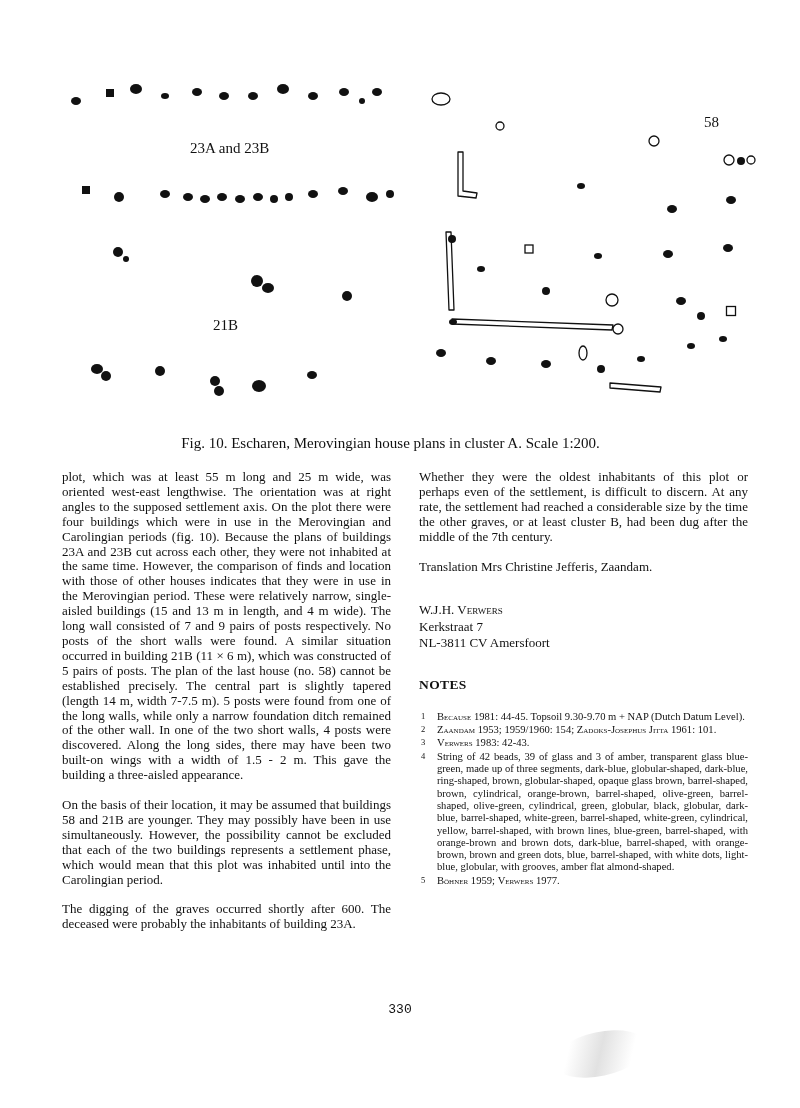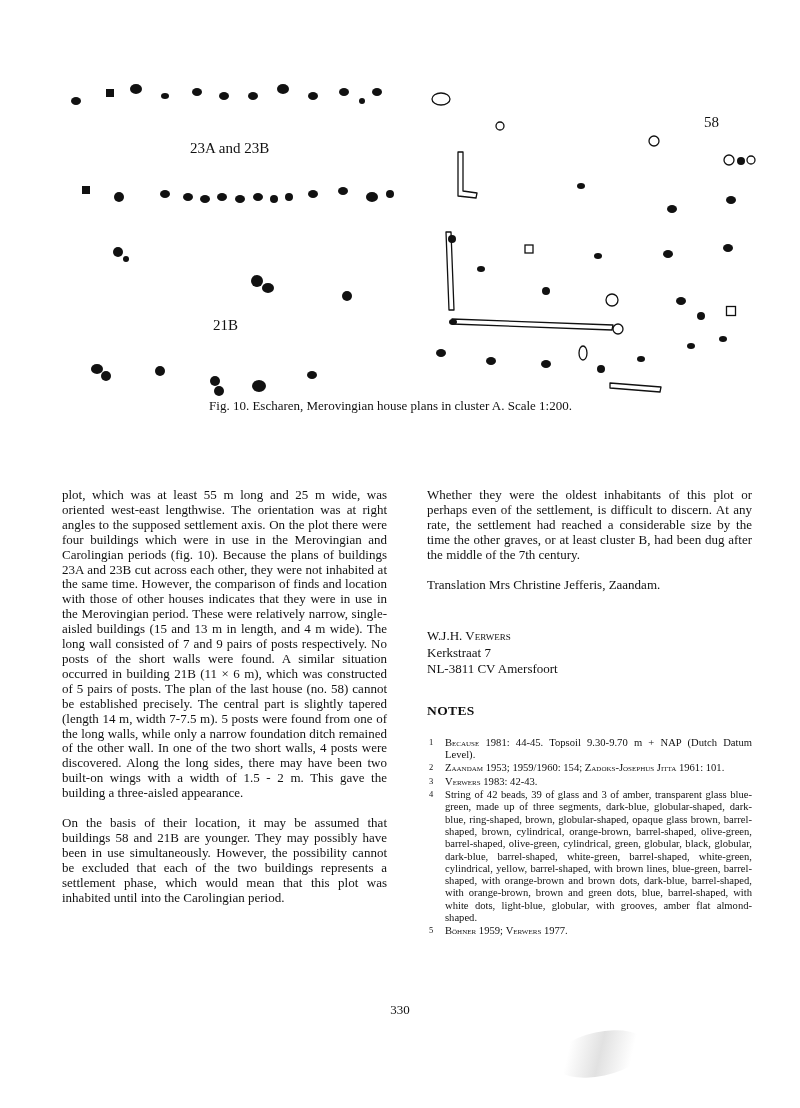--- a/index.html
+++ b/index.html
@@ -10,7 +10,7 @@
   .figure{position:absolute;top:0;left:0;width:800px;height:445px;}
   .figure svg{display:block;width:800px;height:445px;}
   .fig-label{font-size:15px;fill:#111;font-family:"Liberation Serif","DejaVu Serif",serif;}
-  .caption{position:absolute;top:398px;left:0;width:781px;text-align:center;font-size:13px;}
+  .caption{position:absolute;top:435px;left:0;width:781px;text-align:center;font-size:15px;}
   .columns{position:absolute;top:488px;left:62px;width:690px;display:flex;gap:40px;}
   .col{width:329px;font-size:13px;line-height:14.9px;text-align:justify;}
   .col p{margin:0 0 15px 0;}

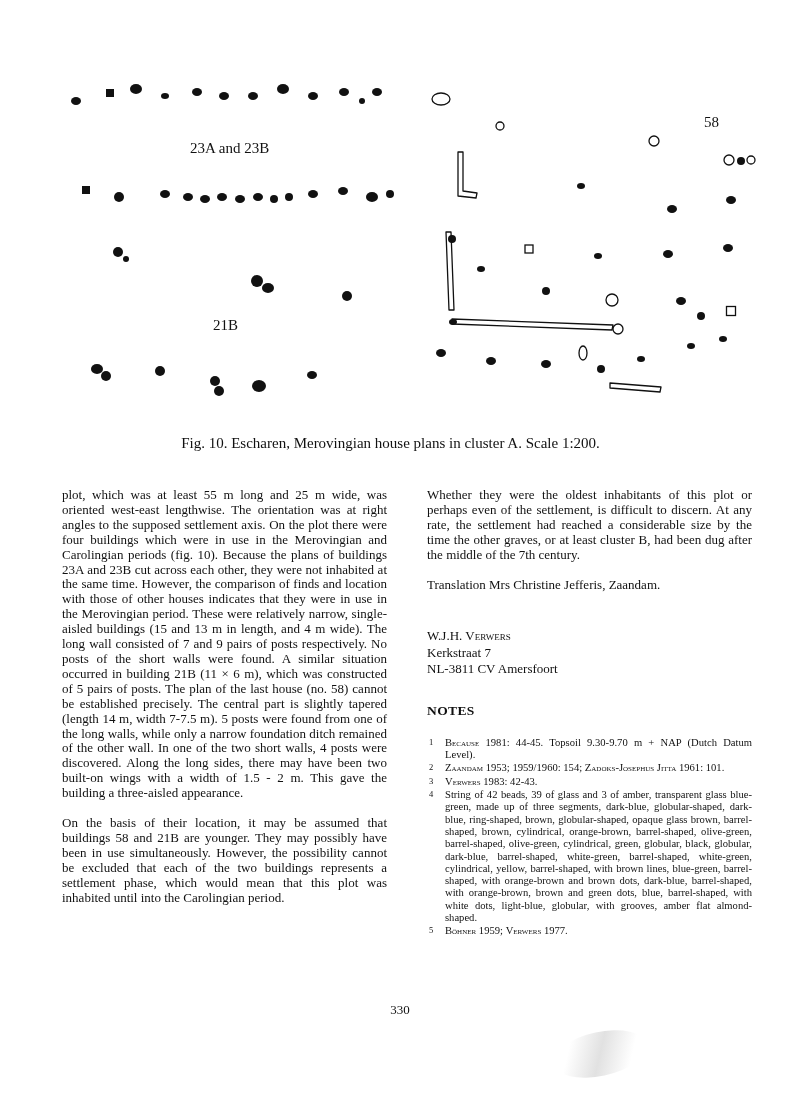--- a/index.html
+++ b/index.html
@@ -11,7 +11,7 @@
   .figure svg{display:block;width:800px;height:445px;}
   .fig-label{font-size:15px;fill:#111;font-family:"Liberation Serif","DejaVu Serif",serif;}
   .caption{position:absolute;top:435px;left:0;width:781px;text-align:center;font-size:15px;}
-  .columns{position:absolute;top:488px;left:62px;width:690px;display:flex;gap:40px;}
+  .columns{position:absolute;top:470px;left:62px;width:690px;display:flex;gap:28px;}
   .col{width:329px;font-size:13px;line-height:14.9px;text-align:justify;}
   .col p{margin:0 0 15px 0;}
   .sc{font-variant:small-caps;}

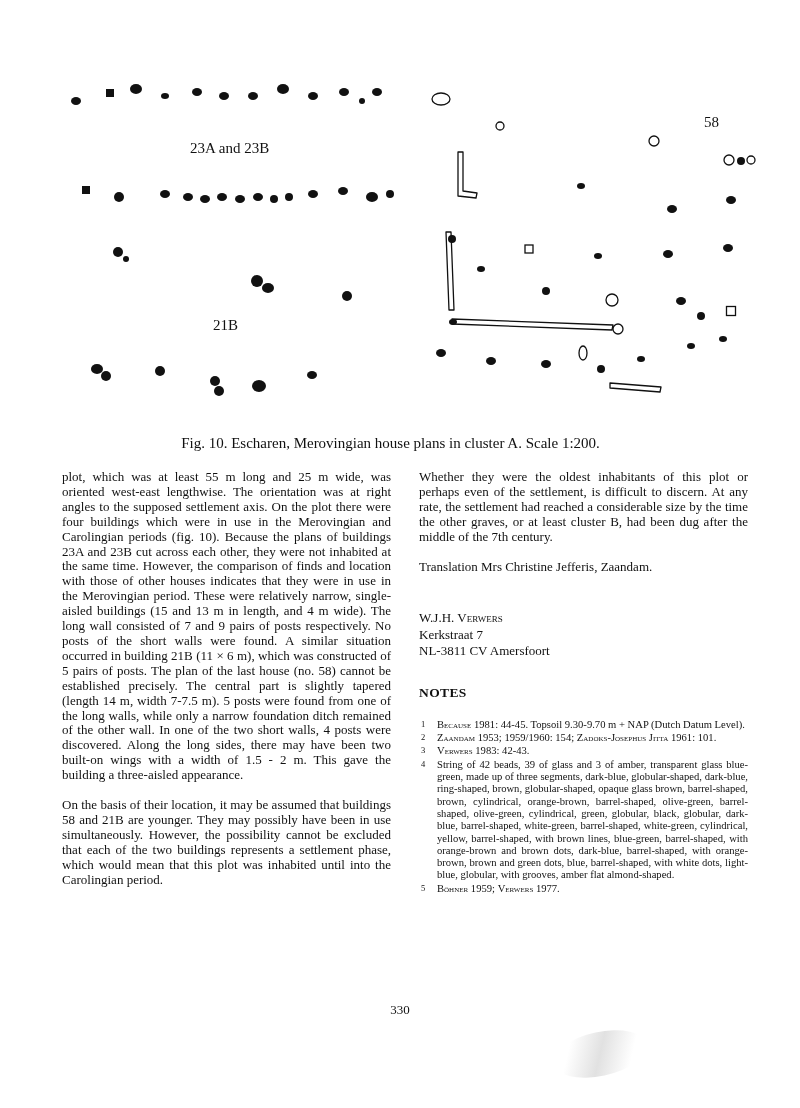--- a/index.html
+++ b/index.html
@@ -16,7 +16,7 @@
   .col p{margin:0 0 15px 0;}
   .sc{font-variant:small-caps;}
   .translation{margin-top:6px;}
-  .address{margin-top:36px;font-size:13px;line-height:16.5px;text-align:left;}
+  .address{margin-top:28px;font-size:13px;line-height:16.5px;text-align:left;}
   .notes-heading{text-align:left;font-weight:bold;font-size:13.5px;margin:26px 0 18px 0;letter-spacing:0.4px;}
   .note{display:flex;font-size:10.6px;line-height:12.3px;text-align:justify;margin-bottom:1px;}
   .note-num{flex:0 0 16px;font-size:8.5px;padding-left:2px;position:relative;top:-1px;}

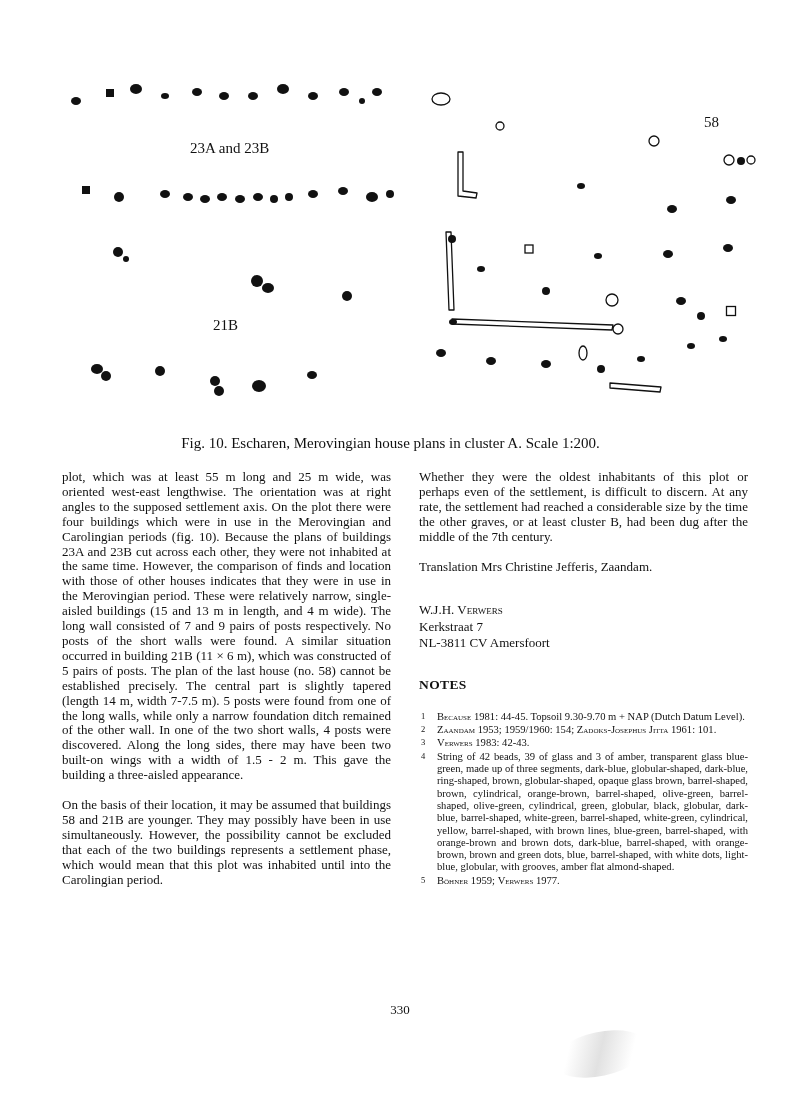--- a/index.html
+++ b/index.html
@@ -117,6 +117,7 @@
     <div class="col">
       <p>plot, which was at least 55 m long and 25 m wide, was oriented west-east lengthwise. The orientation was at right angles to the supposed settlement axis. On the plot there were four buildings which were in use in the Merovingian and Carolingian periods (fig. 10). Because the plans of buildings 23A and 23B cut across each other, they were not inhabited at the same time. However, the comparison of finds and location with those of other houses indicates that they were in use in the Merovingian period. These were relatively narrow, single-aisled buildings (15 and 13 m in length, and 4 m wide). The long wall consisted of 7 and 9 pairs of posts respectively. No posts of the short walls were found. A similar situation occurred in building 21B (11 × 6 m), which was constructed of 5 pairs of posts. The plan of the last house (no. 58) cannot be established precisely. The central part is slightly tapered (length 14 m, width 7-7.5 m). 5 posts were found from one of the long walls, while only a narrow foundation ditch remained of the other wall. In one of the two short walls, 4 posts were discovered. Along the long sides, there may have been two built-on wings with a width of 1.5 - 2 m. This gave the building a three-aisled appearance.</p>
       <p>On the basis of their location, it may be assumed that buildings 58 and 21B are younger. They may possibly have been in use simultaneously. However, the possibility cannot be excluded that each of the two buildings represents a settlement phase, which would mean that this plot was inhabited until into the Carolingian period.</p>
+      <p>The digging of the graves occurred shortly after 600. The deceased were probably the inhabitants of building 23A.</p>
     </div>
     <div class="col">
       <p>Whether they were the oldest inhabitants of this plot or perhaps even of the settlement, is difficult to discern. At any rate, the settlement had reached a considerable size by the time the other graves, or at least cluster B, had been dug after the middle of the 7th century.</p>

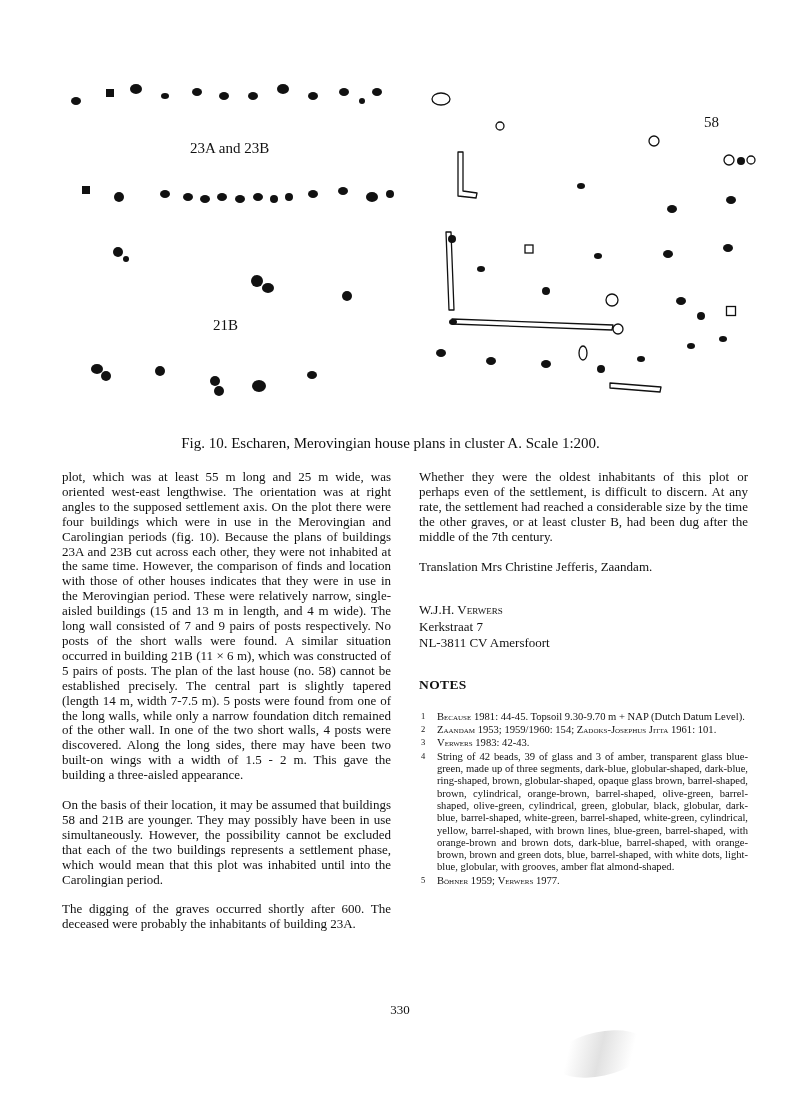--- a/index.html
+++ b/index.html
@@ -21,7 +21,7 @@
   .note{display:flex;font-size:10.6px;line-height:12.3px;text-align:justify;margin-bottom:1px;}
   .note-num{flex:0 0 16px;font-size:8.5px;padding-left:2px;position:relative;top:-1px;}
   .note-text{flex:1;}
-  .pageno{position:absolute;top:1002px;left:0;width:800px;text-align:center;font-size:13px;}
+  .pageno{position:absolute;top:1002px;left:0;width:800px;text-align:center;font-size:13px;font-family:Liberation Mono, monospace;}
   .smudge{position:absolute;top:1032px;left:552px;width:96px;height:44px;
     background:linear-gradient(115deg,rgba(0,0,0,0) 20%,rgba(90,90,90,0.18) 50%,rgba(0,0,0,0) 80%);
     transform:rotate(-12deg);border-radius:50%;}

